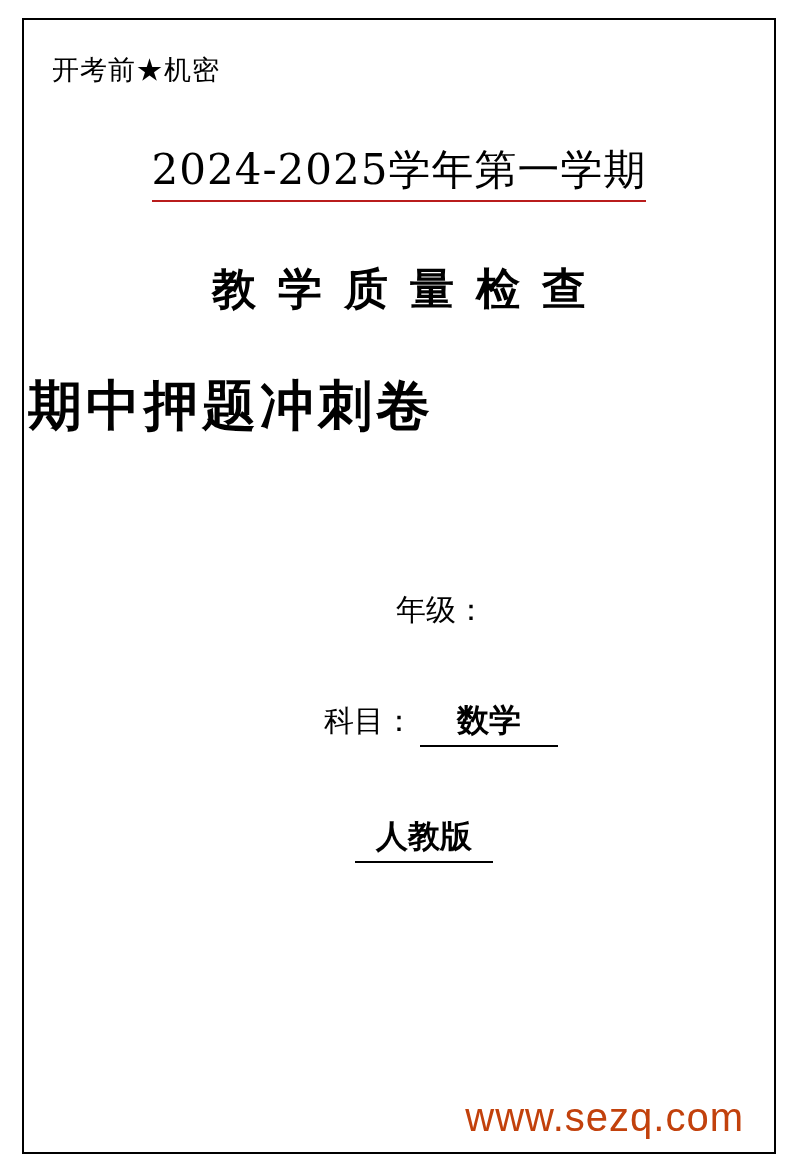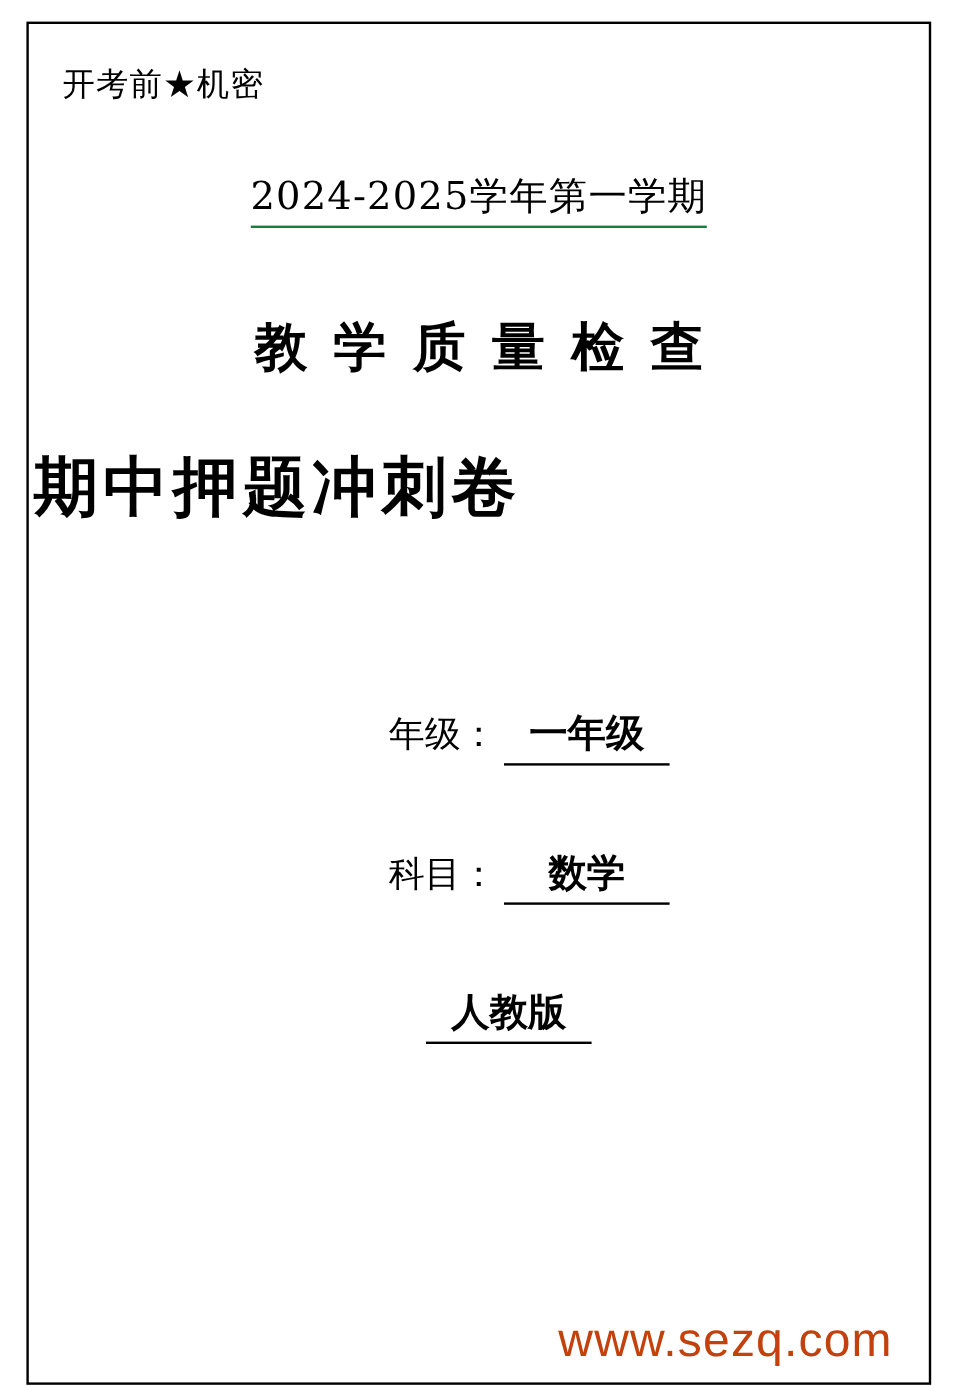--- a/index.html
+++ b/index.html
@@ -48,9 +48,9 @@
   }
   .term-line span {
     display: inline-block;
-    font-size: 32px;
+    font-size: 42px;
     letter-spacing: 1px;
-    border-bottom: 2px solid #15803d;
+    border-bottom: 2px solid #b91c1c;
     padding-bottom: 2px;
     font-family: "DejaVu Serif", "Liberation Serif", serif;
   }

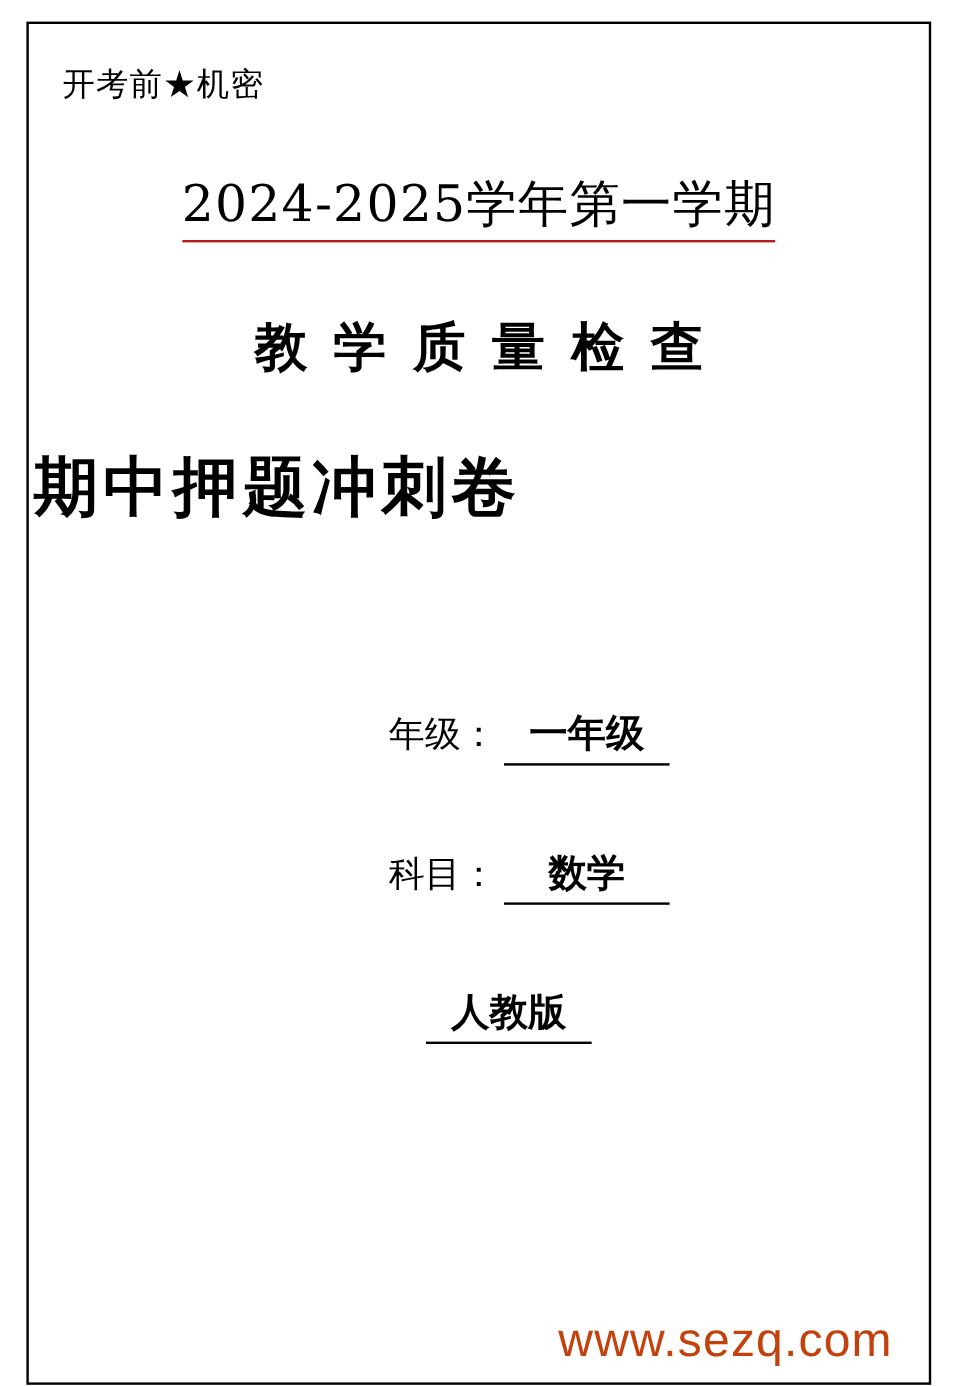--- a/index.html
+++ b/index.html
@@ -140,7 +140,6 @@
 
       <div class="field-row row-grade">
         <span class="label">年级：</span>
-        <span class="value">一年级</span>
       </div>
 
       <div class="field-row row-subject">

